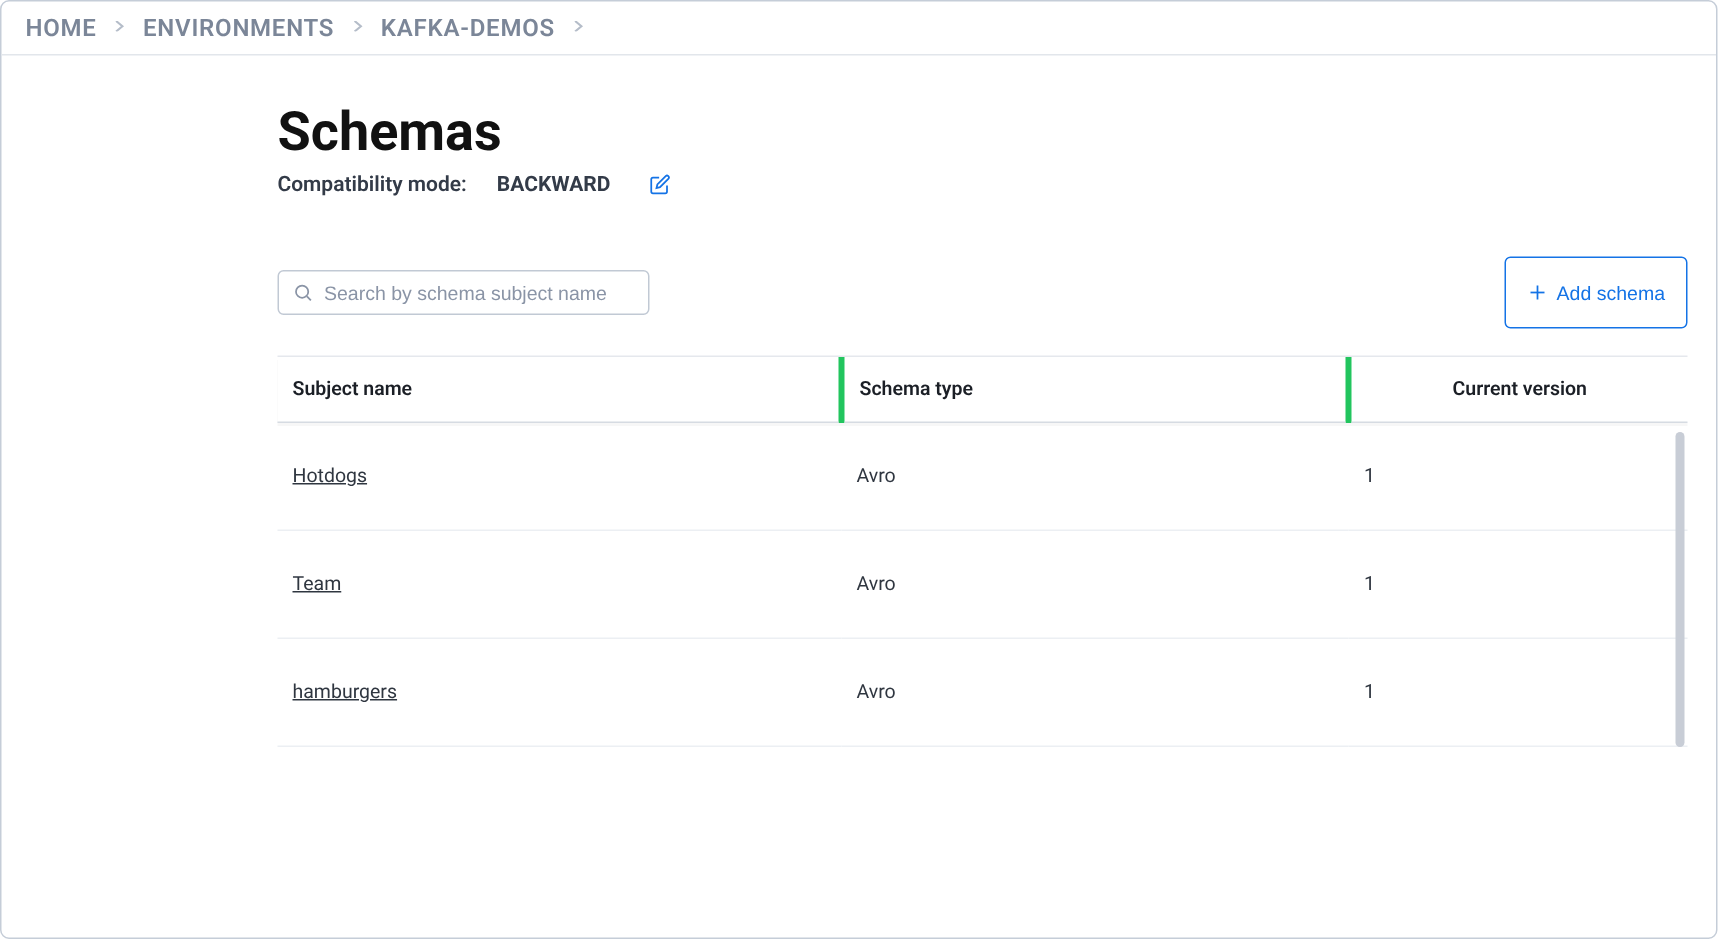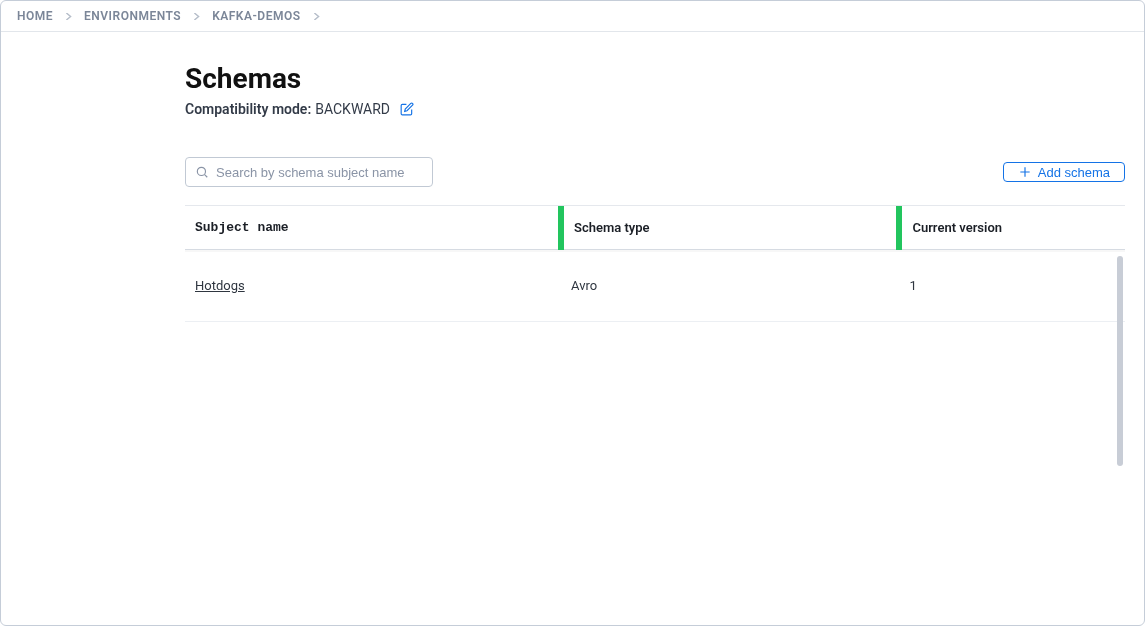--- a/index.html
+++ b/index.html
@@ -19,7 +19,7 @@
     gap: 12px;
     padding: 8px 16px;
     border-bottom: 1px solid #e2e6eb;
-    font-size: 12px;
+    font-size: 16px;
     font-weight: 600;
     letter-spacing: 0.5px;
     color: #7b8698;

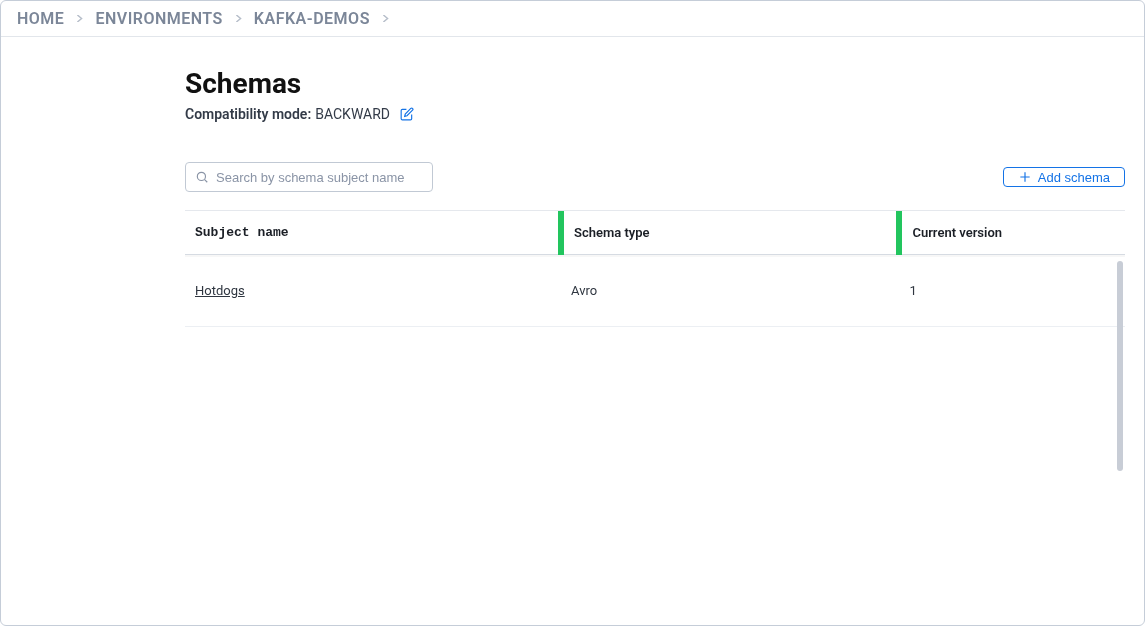--- a/index.html
+++ b/index.html
@@ -40,7 +40,7 @@
     margin-left: 184px;
   }
   h1 {
-    font-size: 28px;
+    font-size: 36px;
     font-weight: 700;
     color: #111;
     margin-bottom: 6px;

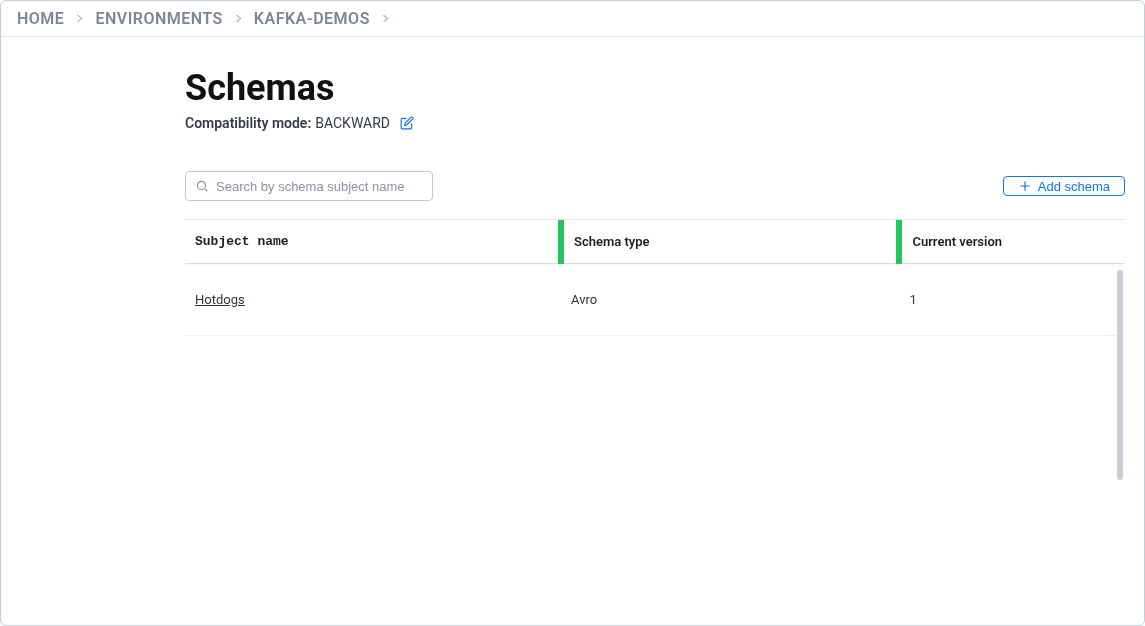--- a/index.html
+++ b/index.html
@@ -50,7 +50,7 @@
     color: #333b48;
     display: flex;
     align-items: center;
-    gap: 4px;
+    gap: 20px;
   }
   .compat .label { font-weight: 600; }
   .compat .value { font-weight: 400; }

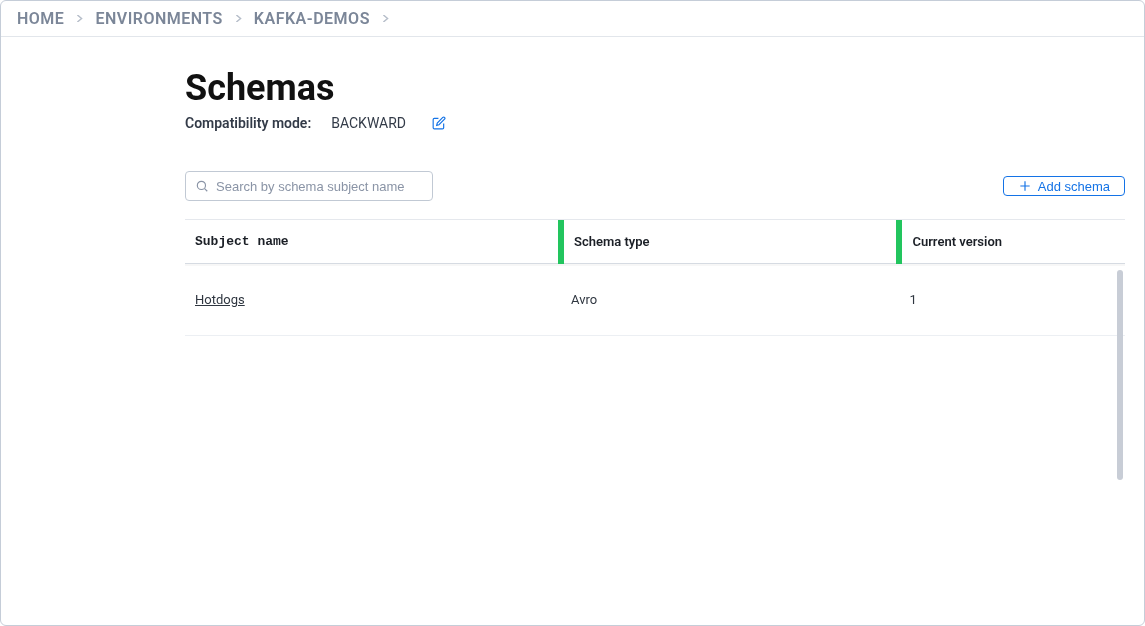--- a/index.html
+++ b/index.html
@@ -53,7 +53,7 @@
     gap: 20px;
   }
   .compat .label { font-weight: 600; }
-  .compat .value { font-weight: 400; }
+  .compat .value { font-weight: 700; }
   .edit-icon {
     color: #1473e6;
     margin-left: 6px;

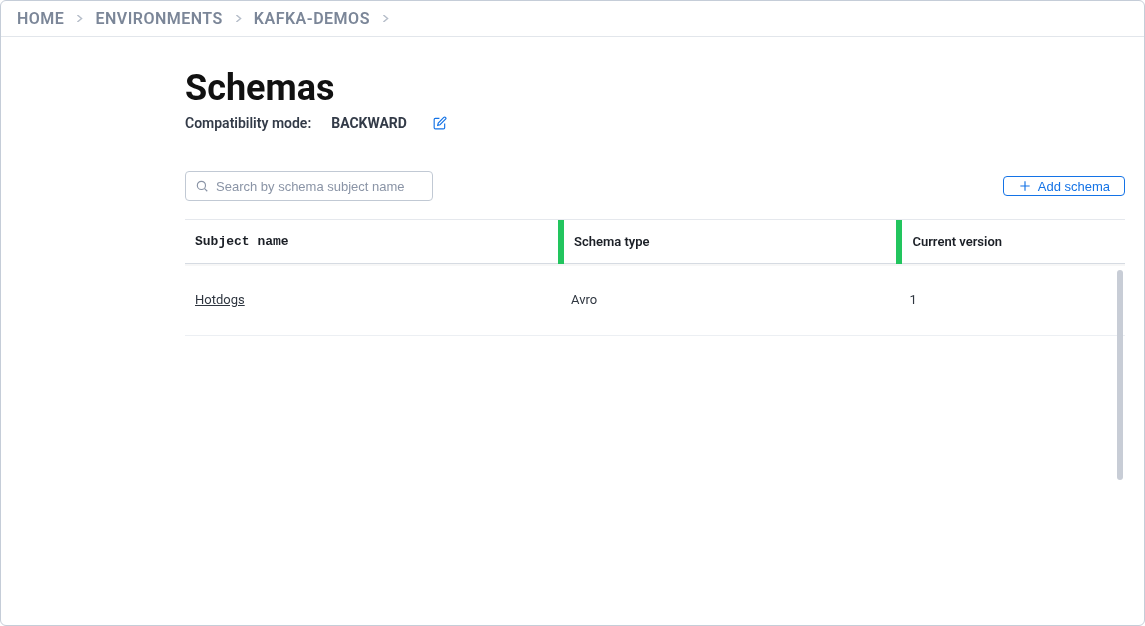--- a/index.html
+++ b/index.html
@@ -94,7 +94,7 @@
     display: inline-flex;
     align-items: center;
     gap: 6px;
-    height: 20px;
+    height: 48px;
     padding: 0 14px;
     border: 1px solid #1473e6;
     background: #fff;

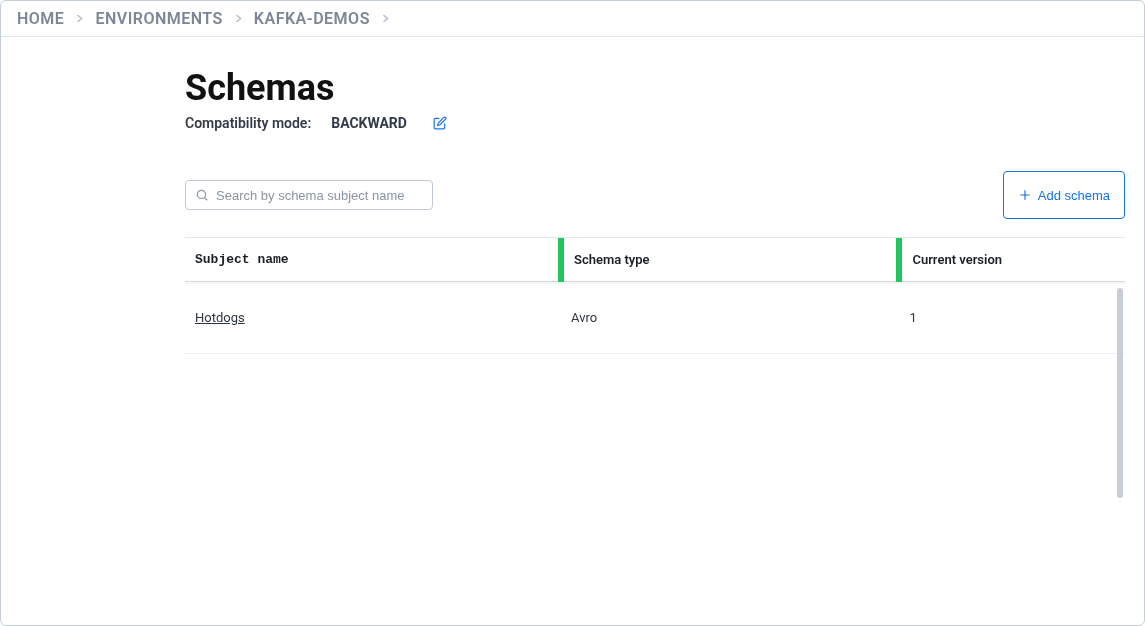--- a/index.html
+++ b/index.html
@@ -123,7 +123,7 @@
     border-bottom: 1px solid #d6dbe2;
     box-shadow: 0 2px 0 rgba(0,0,0,0.03);
   }
-  thead th:first-child { padding-left: 10px; width: 40%; font-family: Liberation Mono, monospace; }
+  thead th:first-child { padding-left: 10px; width: 40%; }
   thead th:nth-child(2) { width: 36%; }
   thead th:nth-child(3) { width: 24%; }
   thead th + th { border-left: 6px solid #22c55e; }

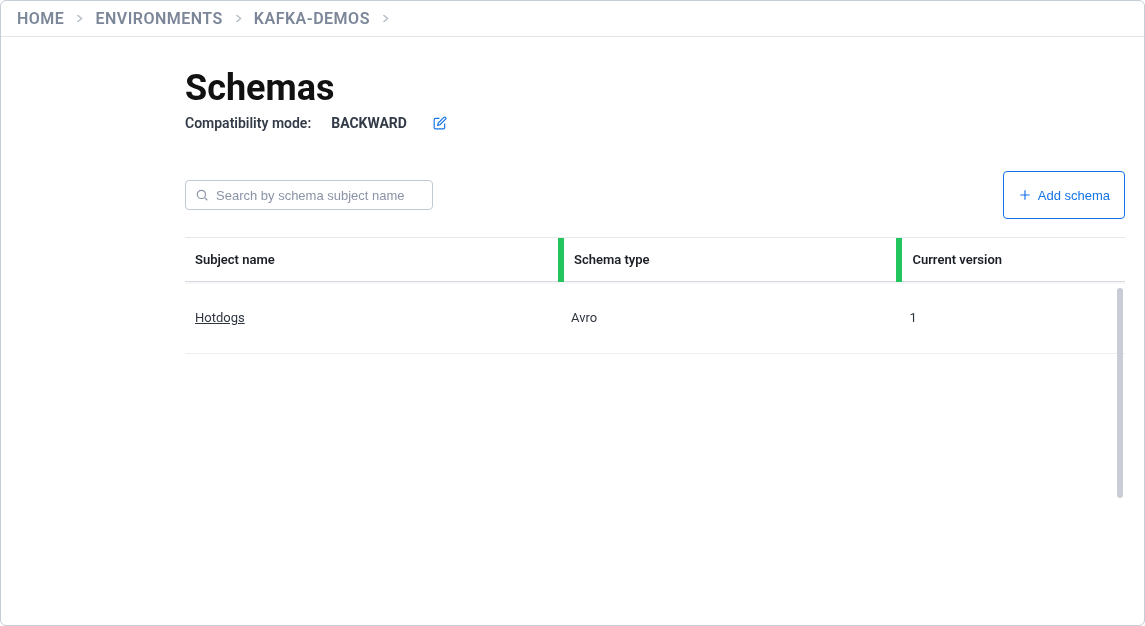--- a/index.html
+++ b/index.html
@@ -126,7 +126,7 @@
   thead th:first-child { padding-left: 10px; width: 40%; }
   thead th:nth-child(2) { width: 36%; }
   thead th:nth-child(3) { width: 24%; }
-  thead th + th { border-left: 6px solid #22c55e; }
+  thead th + th { border-left: 4px solid #22c55e; }
   tbody td {
     font-size: 13px;
     color: #2f3640;

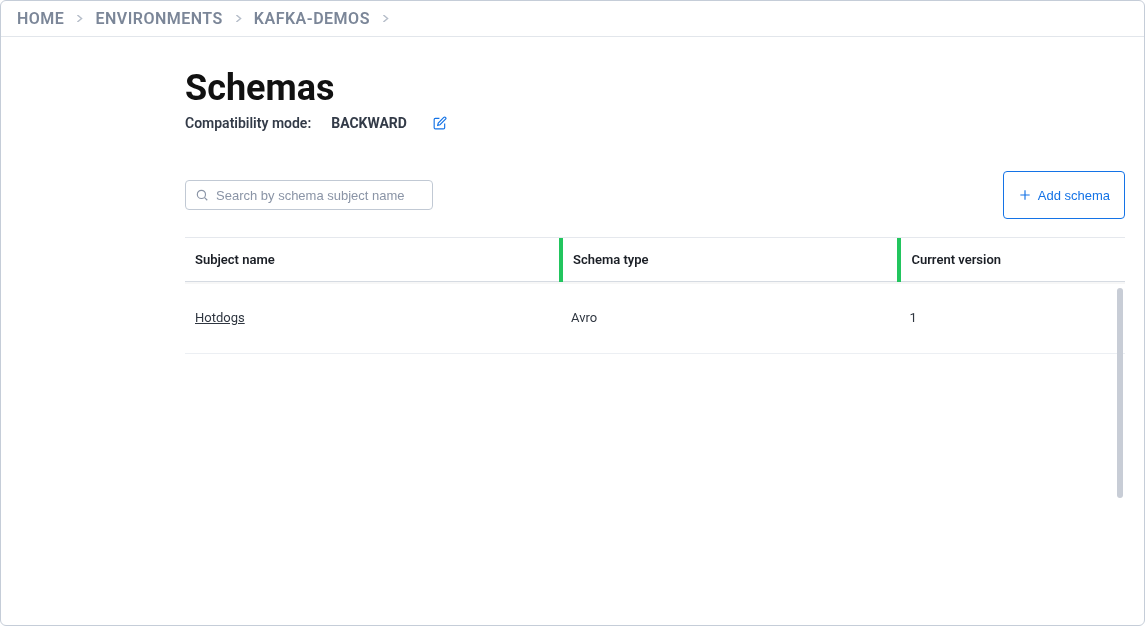--- a/index.html
+++ b/index.html
@@ -125,7 +125,7 @@
   }
   thead th:first-child { padding-left: 10px; width: 40%; }
   thead th:nth-child(2) { width: 36%; }
-  thead th:nth-child(3) { width: 24%; }
+  thead th:nth-child(3) { width: 24%; text-align: center; }
   thead th + th { border-left: 4px solid #22c55e; }
   tbody td {
     font-size: 13px;

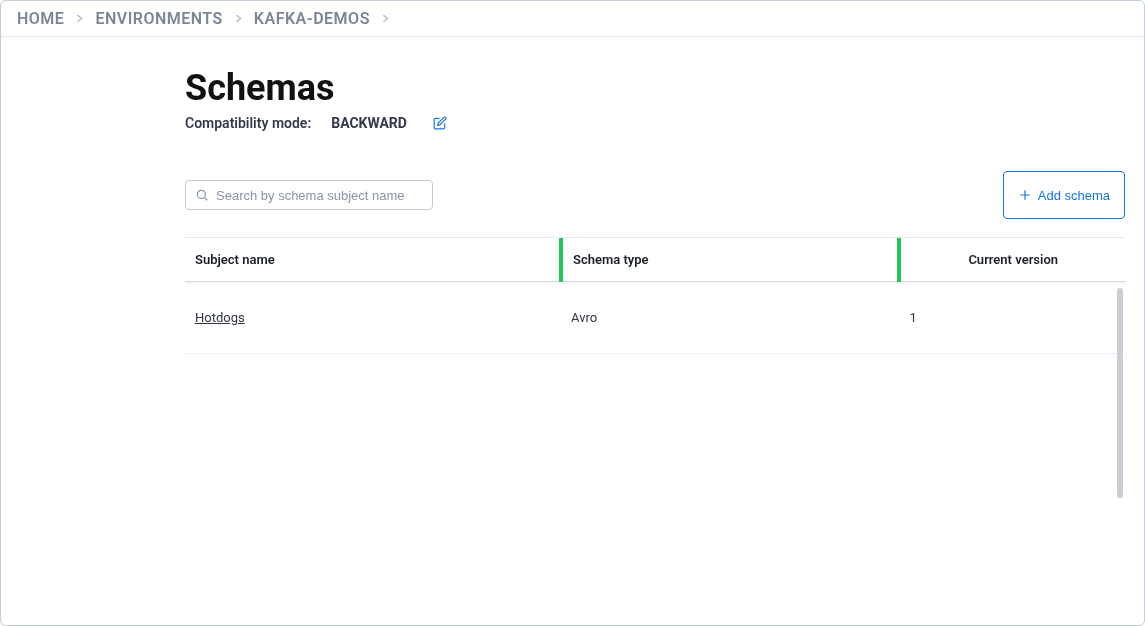--- a/index.html
+++ b/index.html
@@ -221,6 +221,11 @@
             <td>Avro</td>
             <td>1</td>
           </tr>
+          <tr>
+            <td class="subject"><a>Team</a></td>
+            <td>Avro</td>
+            <td>1</td>
+          </tr>
         </tbody>
     </table>
     <div class="scroll-ind"></div>

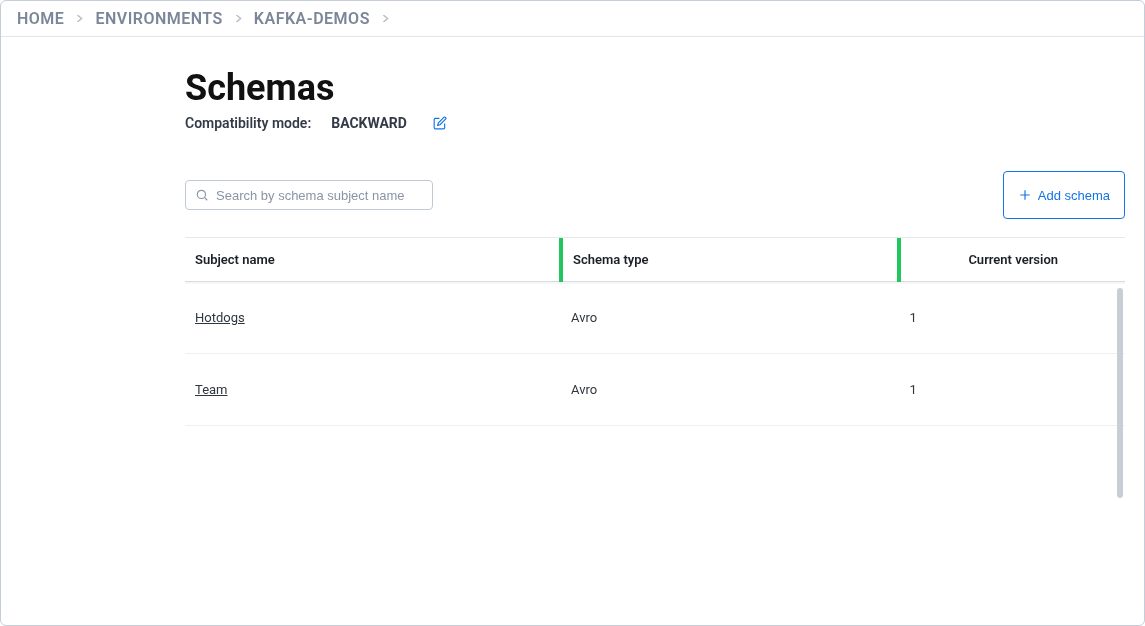--- a/index.html
+++ b/index.html
@@ -226,6 +226,11 @@
             <td>Avro</td>
             <td>1</td>
           </tr>
+          <tr>
+            <td class="subject"><a>hamburgers</a></td>
+            <td>Avro</td>
+            <td>1</td>
+          </tr>
         </tbody>
     </table>
     <div class="scroll-ind"></div>

